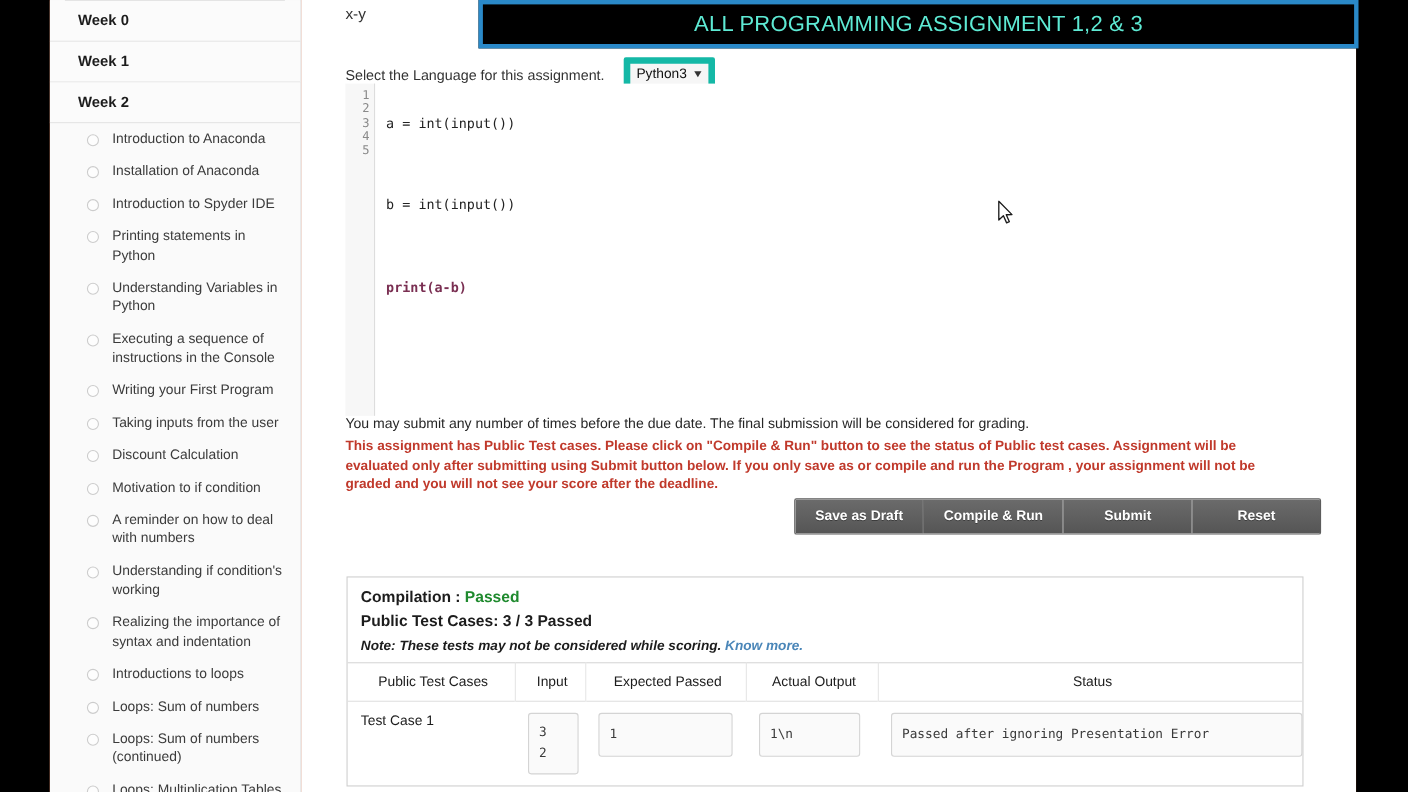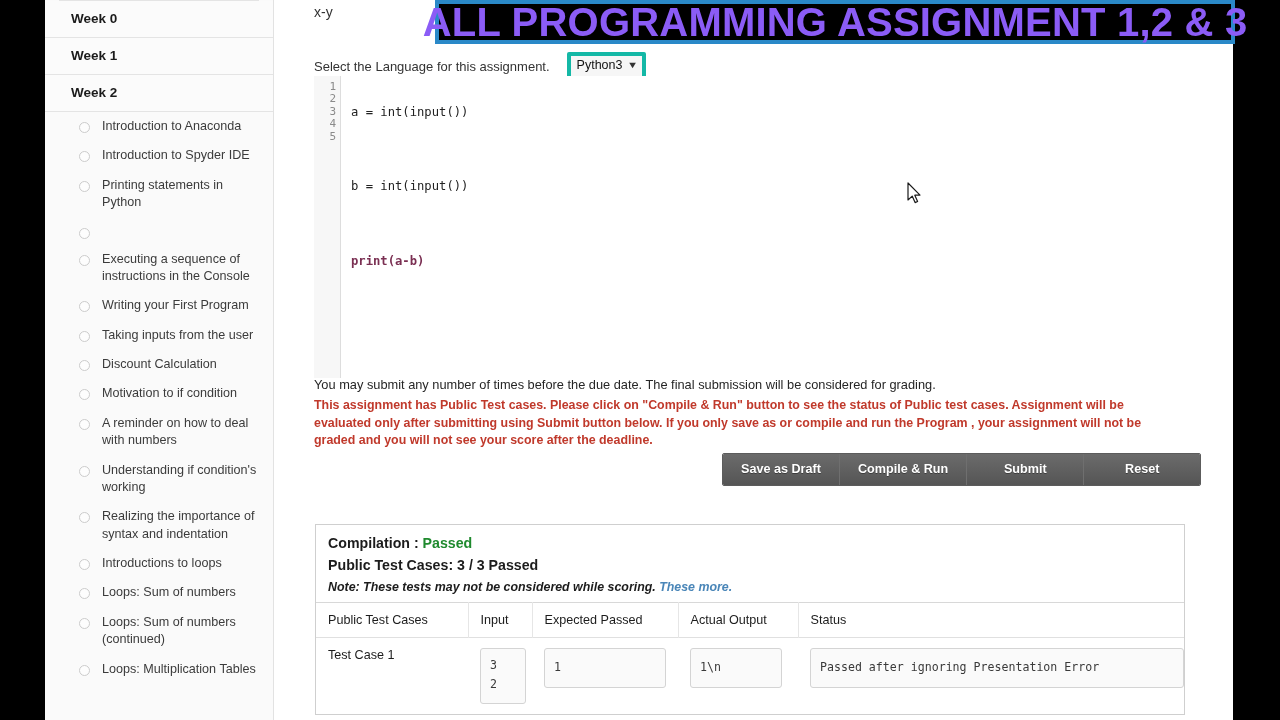--- a/index.html
+++ b/index.html
@@ -146,7 +146,7 @@
     z-index:50;display:flex;align-items:center;justify-content:center;
   }
   .banner span{
-    color:#8b5cf6;font-weight:bold;font-size:40px;letter-spacing:.2px;
+    color:#5eead4;font-weight:normal;font-size:20px;letter-spacing:.2px;
     white-space:nowrap;font-family:"Liberation Sans", sans-serif;
   }
 

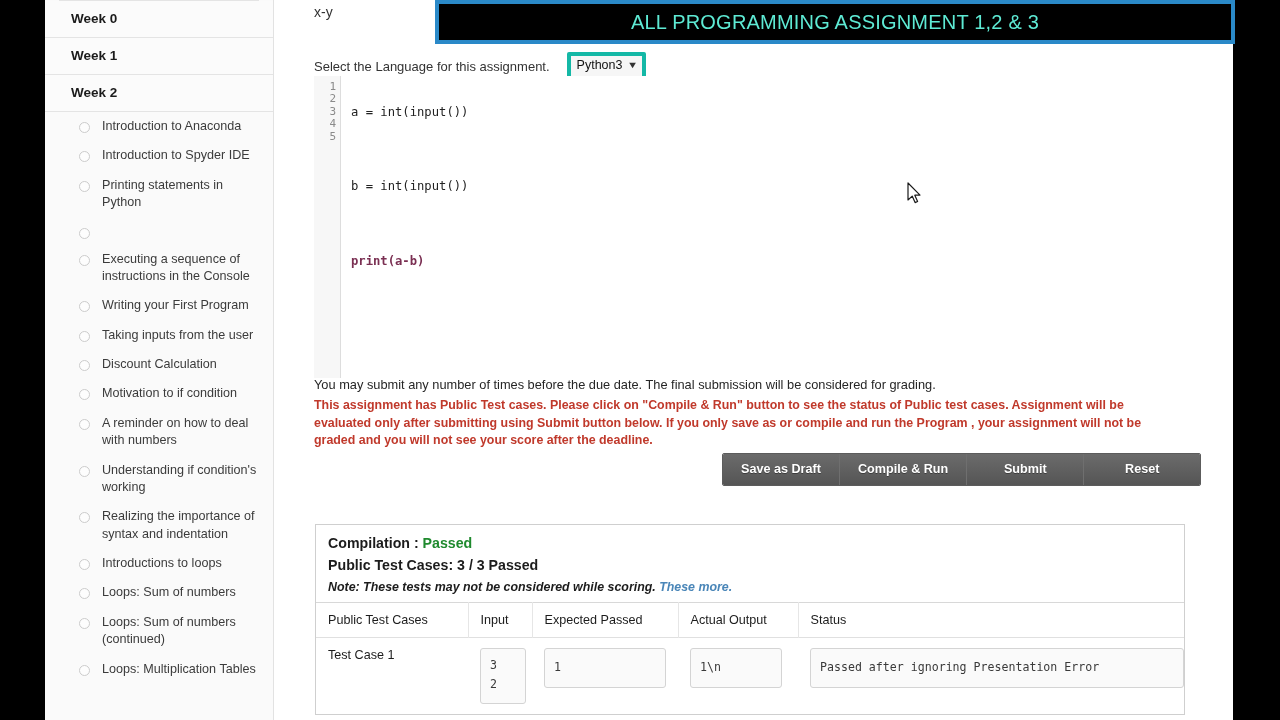--- a/index.html
+++ b/index.html
@@ -57,7 +57,7 @@
   }
   .lang-select{
     display:inline-flex;align-items:center;gap:6px;
-    border:4px solid #14b8a6;border-radius:2px;
+    border:6px solid #14b8a6;border-radius:2px;
     background:#f6f6f6;
     padding:1px 5px 2px 6px;font-size:12.5px;color:#111;
     height:17px;line-height:17px;

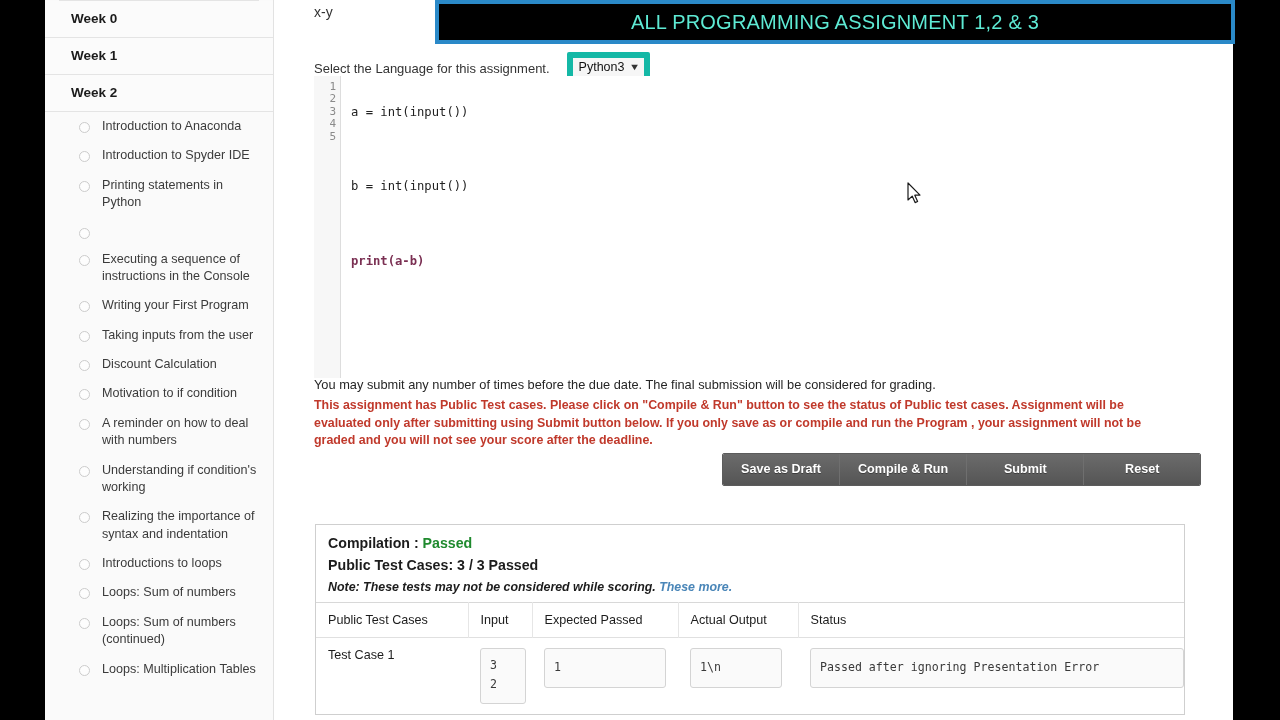--- a/index.html
+++ b/index.html
@@ -171,6 +171,10 @@
         <div class="lesson">
           <span class="radio"></span>
           <span class="lesson-label">Introduction to Anaconda</span>
+        </div>
+        <div class="lesson">
+          <span class="radio"></span>
+          <span class="lesson-label">Installation of Anaconda</span>
         </div>
         <div class="lesson">
           <span class="radio"></span>

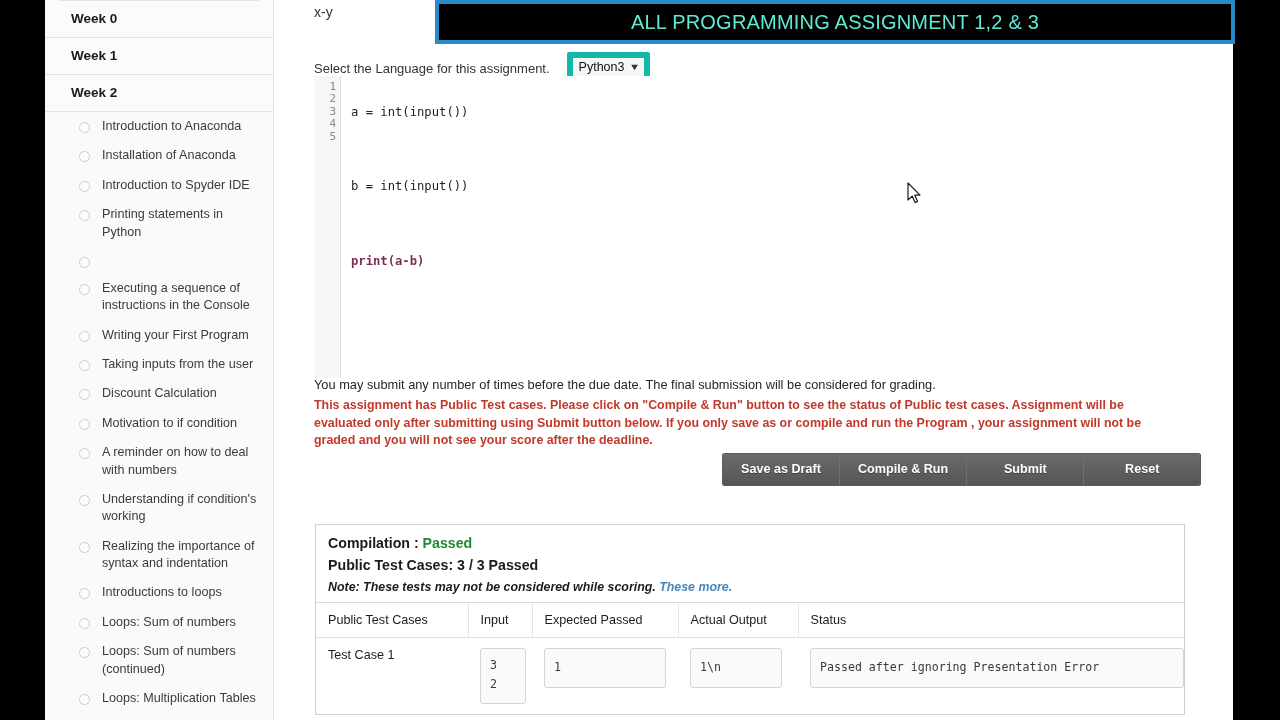--- a/index.html
+++ b/index.html
@@ -186,6 +186,7 @@
         </div>
         <div class="lesson">
           <span class="radio"></span>
+          <span class="lesson-label">Understanding Variables in Python</span>
         </div>
         <div class="lesson">
           <span class="radio"></span>

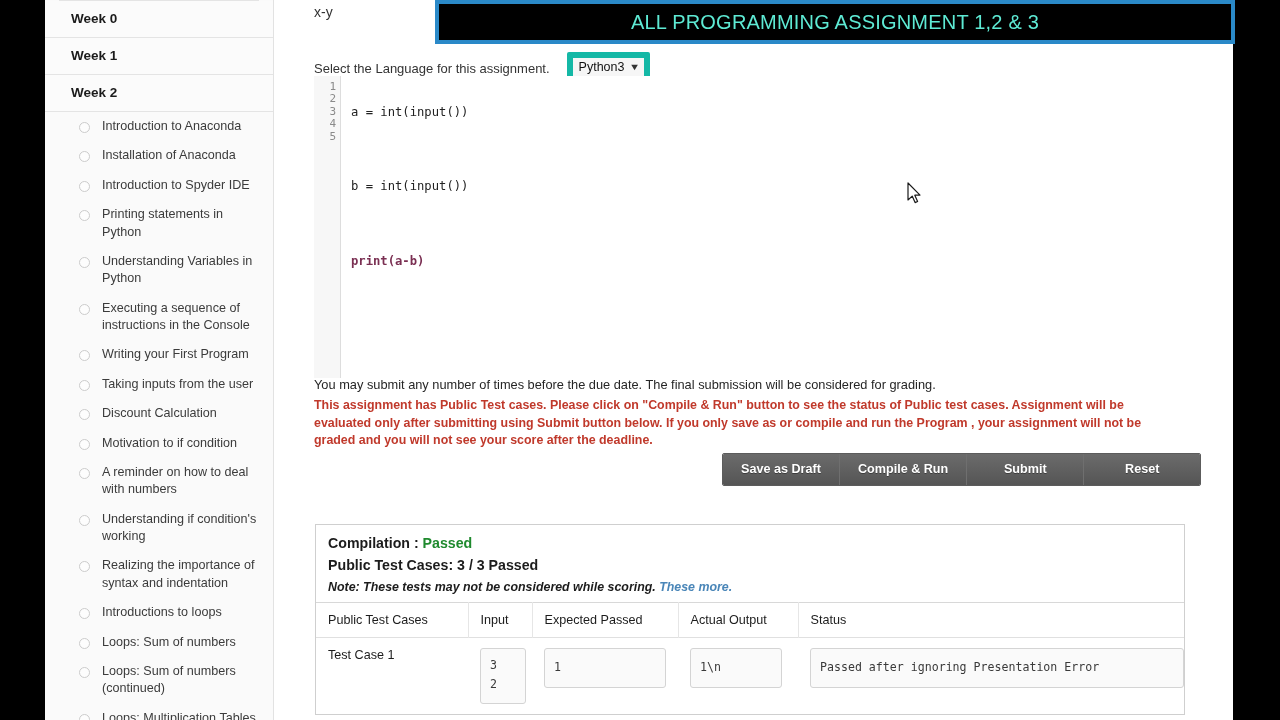--- a/index.html
+++ b/index.html
@@ -290,7 +290,7 @@
           <div class="res-line2">Public Test Cases: 3 / 3 Passed</div>
           <div class="res-note">
             <span>Note: These tests may not be considered while scoring.</span>
-            <span class="link">These more.</span>
+            <span class="link">Know more.</span>
           </div>
         </div>
 

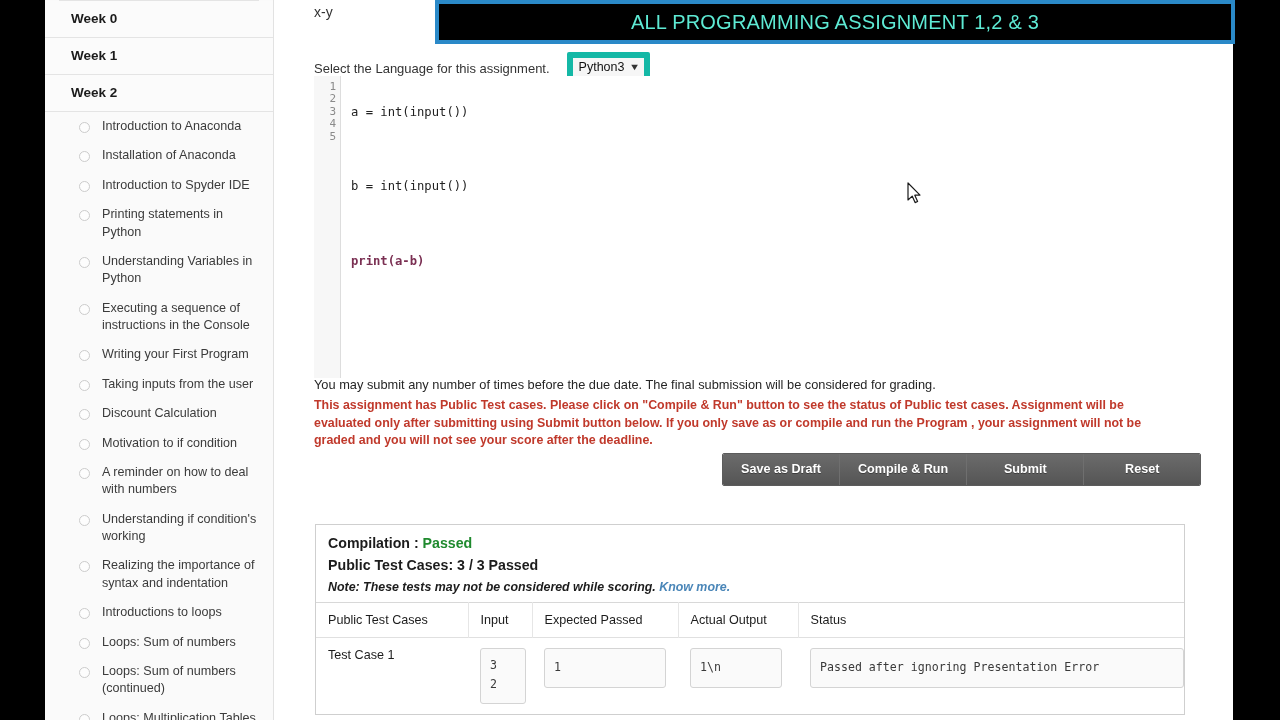--- a/index.html
+++ b/index.html
@@ -120,7 +120,7 @@
 
   table.tc{width:100%;border-collapse:collapse;table-layout:fixed;}
   table.tc th{
-    text-align:left;font-size:12.6px;font-weight:normal;color:#1c1c1c;
+    text-align:center;font-size:12.6px;font-weight:normal;color:#1c1c1c;
     padding:10px 8px 10px 12px;border-top:1px solid #d8d8d8;
     border-right:1px solid #e6e6e6;vertical-align:top;
   }

